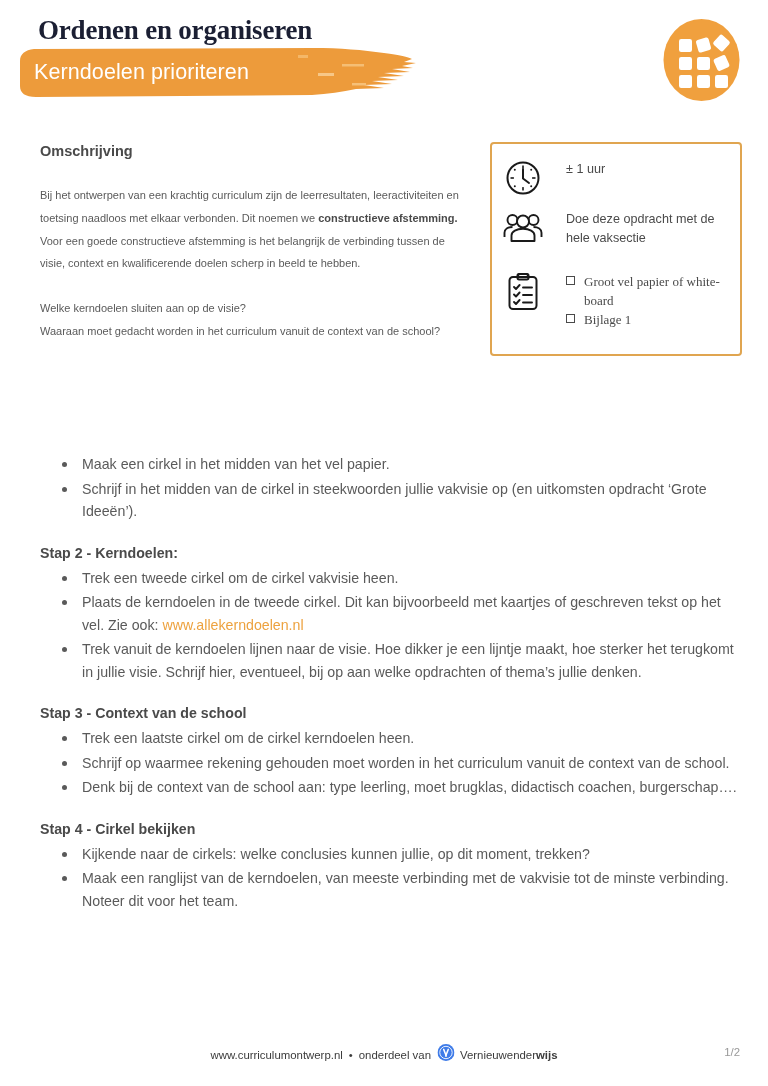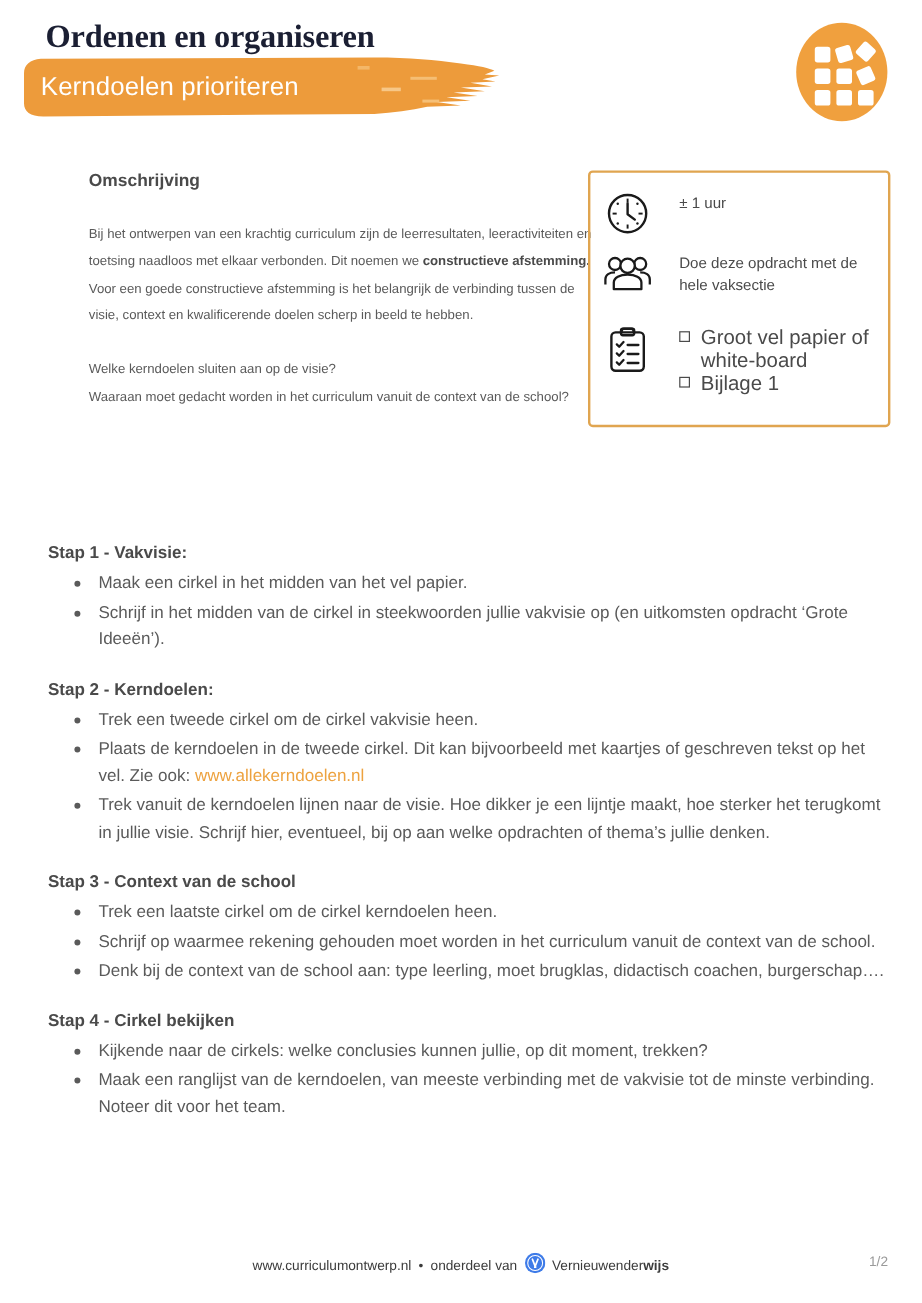--- a/index.html
+++ b/index.html
@@ -64,7 +64,6 @@
     position: absolute;
     left: 40px; top: 143px;
     width: 430px;
-    margin-left: 34px;
   }
   .desc-title {
     font-size: 14.5px;

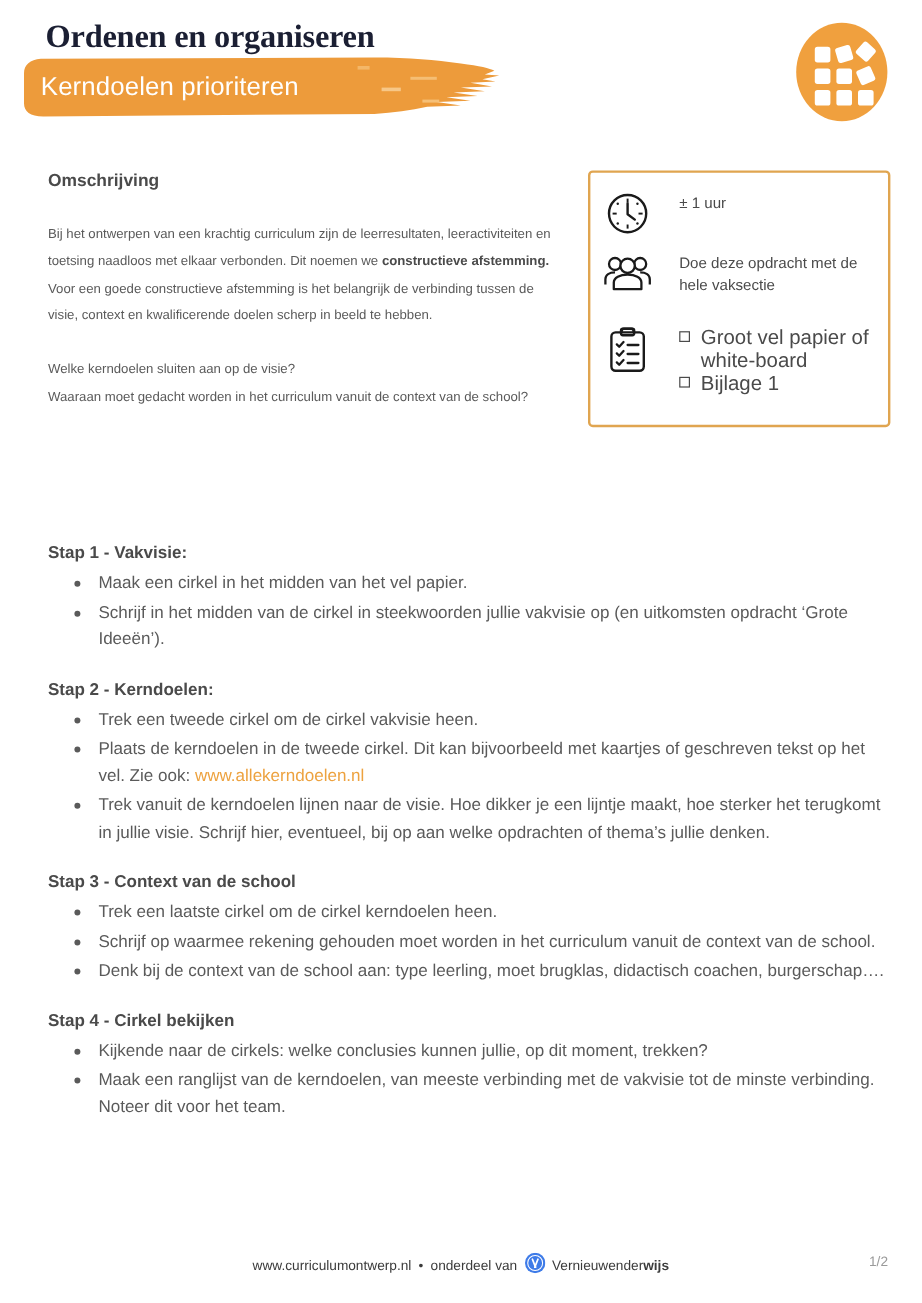--- a/index.html
+++ b/index.html
@@ -120,7 +120,7 @@
     border: 1.4px solid #4a4a4a;
     box-sizing: border-box;
   }
-  .mat-label { font-size: 17px; line-height: 19px; }
+  .mat-label { font-size: 13px; line-height: 19px; font-family: Liberation Serif, serif; }
 
   
   .steps {

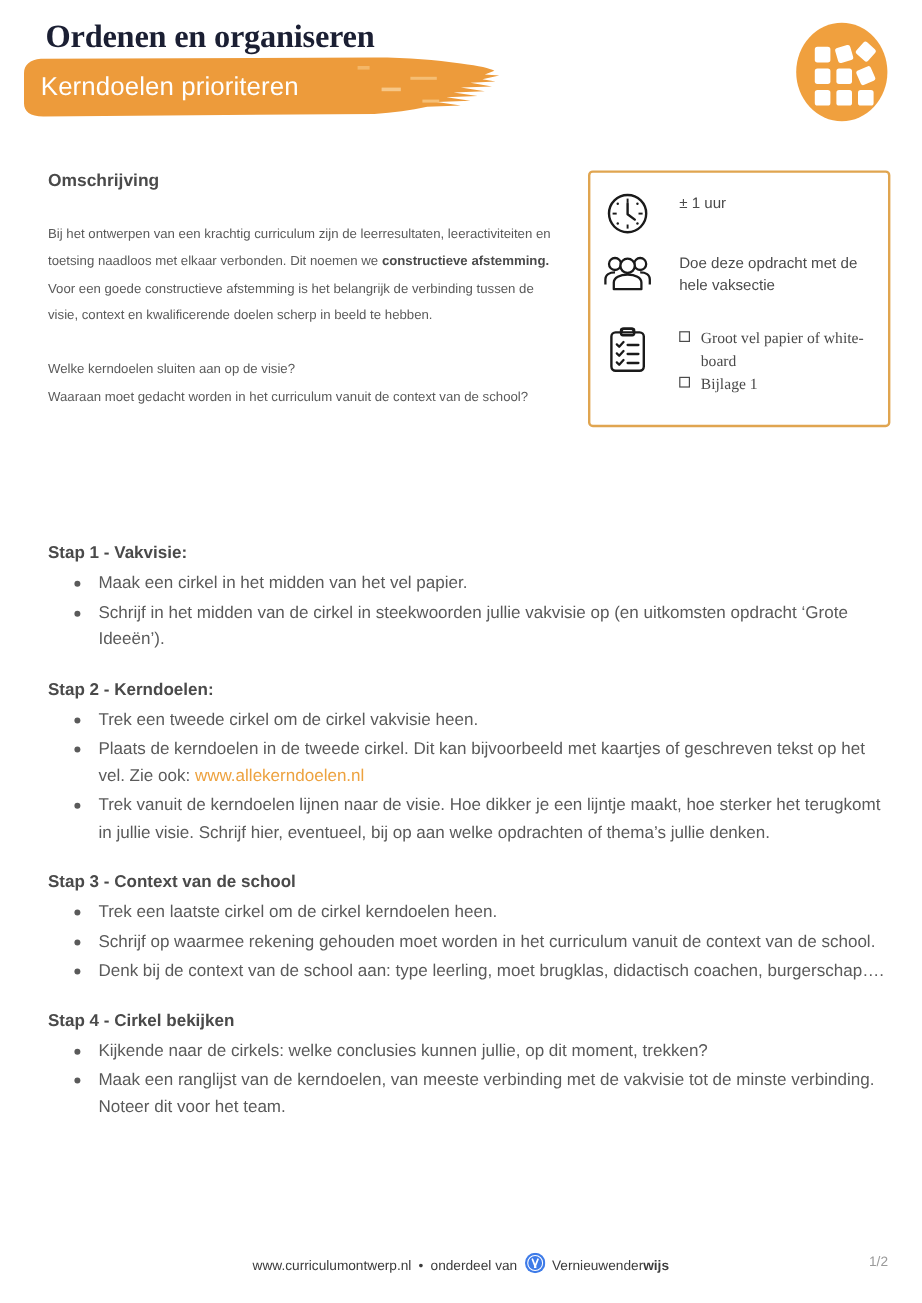--- a/index.html
+++ b/index.html
@@ -320,7 +320,6 @@
   <div class="steps">
 
     <div class="step">
-      <div class="step-title">Stap 1 - Vakvisie:</div>
       <ul class="step-list">
         <li>Maak een cirkel in het midden van het vel papier.</li>
         <li>Schrijf in het midden van de cirkel in steekwoorden jullie vakvisie op (en uitkomsten opdracht ‘Grote Ideeën’).</li>

